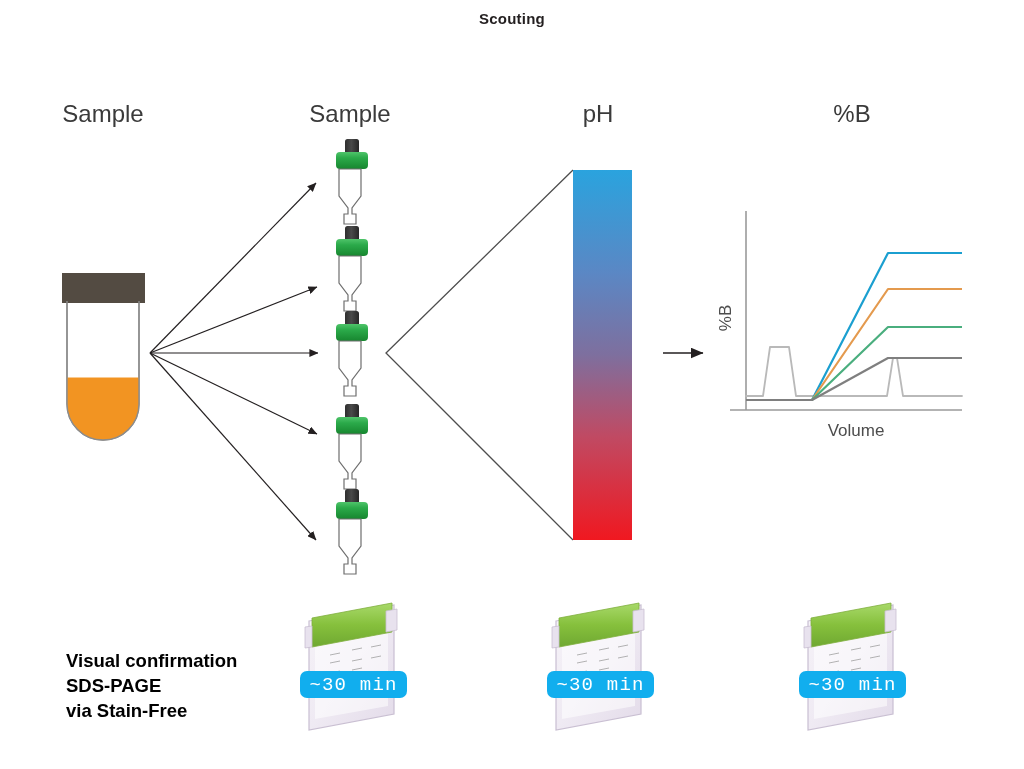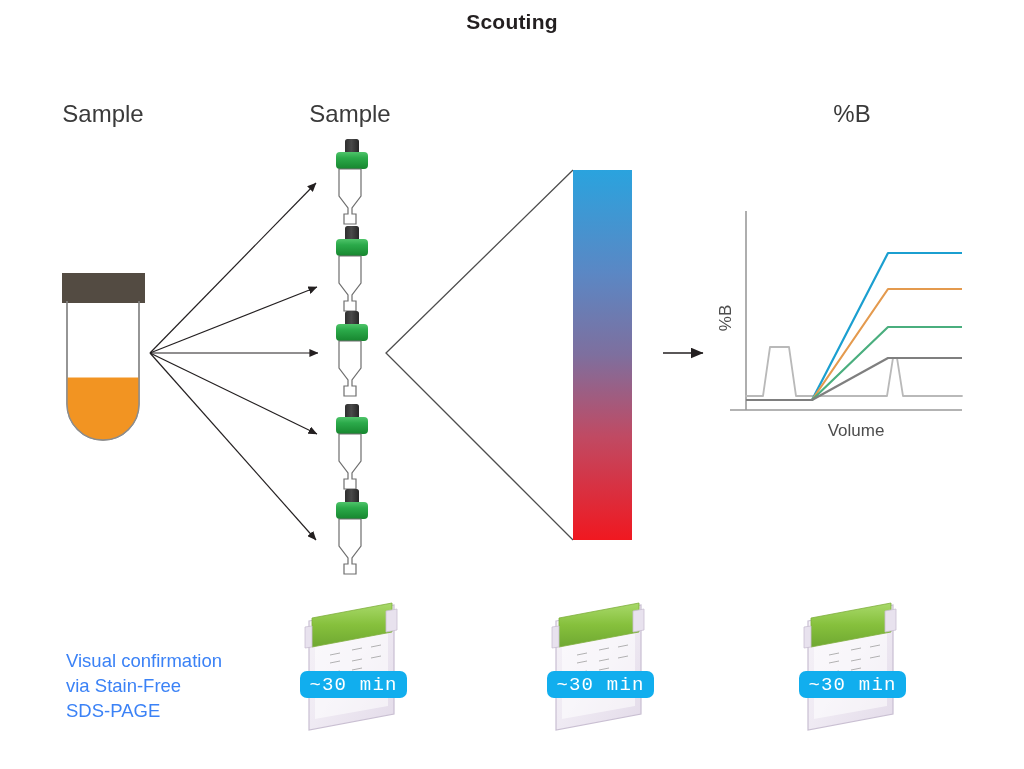--- a/index.html
+++ b/index.html
@@ -25,7 +25,7 @@
   #title {
     left: 0; right: 0; top: 10px;
     text-align: center;
-    font-size: 21px;
+    font-size: 15px;
     font-weight: bold;
     letter-spacing: 0.2px;
     color: #231f20;

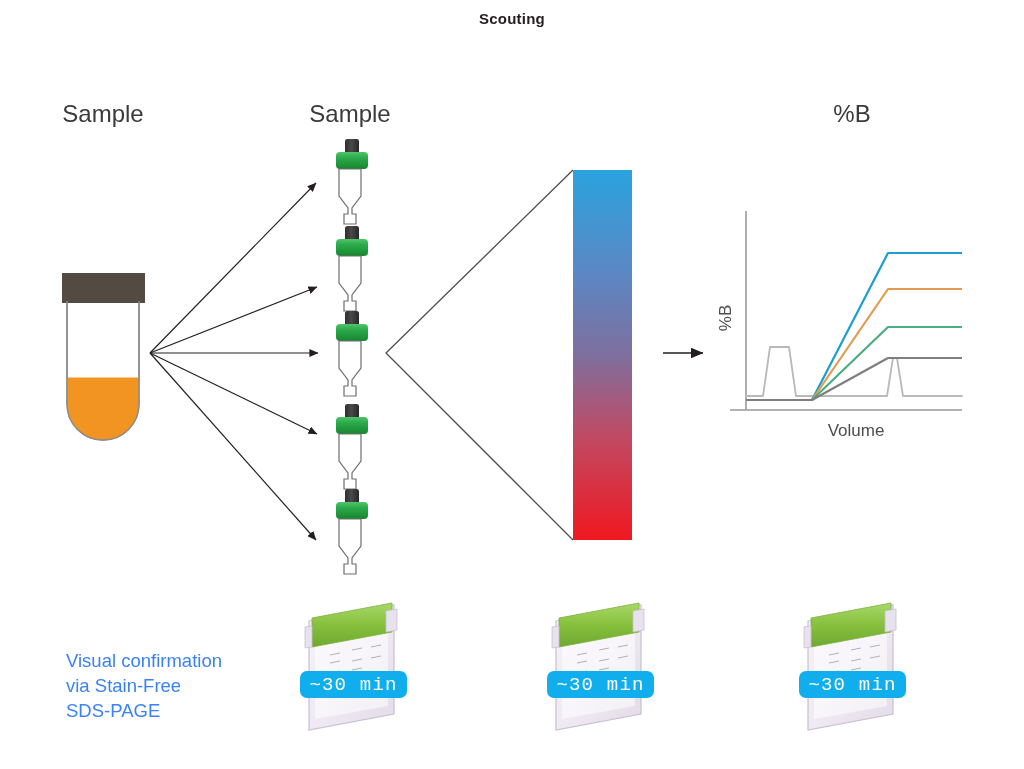--- a/index.html
+++ b/index.html
@@ -91,6 +91,7 @@
 
   <div class="abs stage-heading" id="head-sample">Sample</div>
   <div class="abs stage-heading" id="head-column">Sample</div>
+  <div class="abs stage-heading" id="head-ph">pH</div>
   <div class="abs stage-heading" id="head-pctb">%B</div>
 
   <svg id="canvas" viewBox="0 0 1024 769" xmlns="http://www.w3.org/2000/svg">

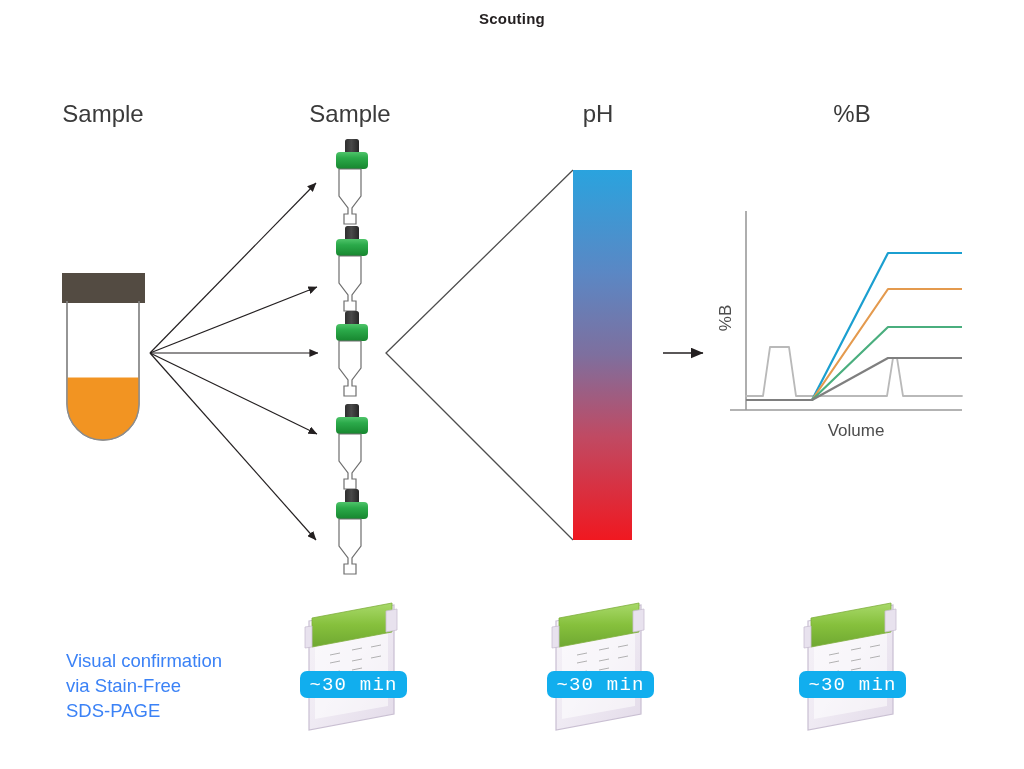--- a/index.html
+++ b/index.html
@@ -60,7 +60,8 @@
     width: 230px;
     font-size: 18.5px;
     line-height: 25px;
-    color: #3b82f6;
+    color: #000000;
+    font-weight: bold;
   }
   #gel-caption div { white-space: nowrap; }
 

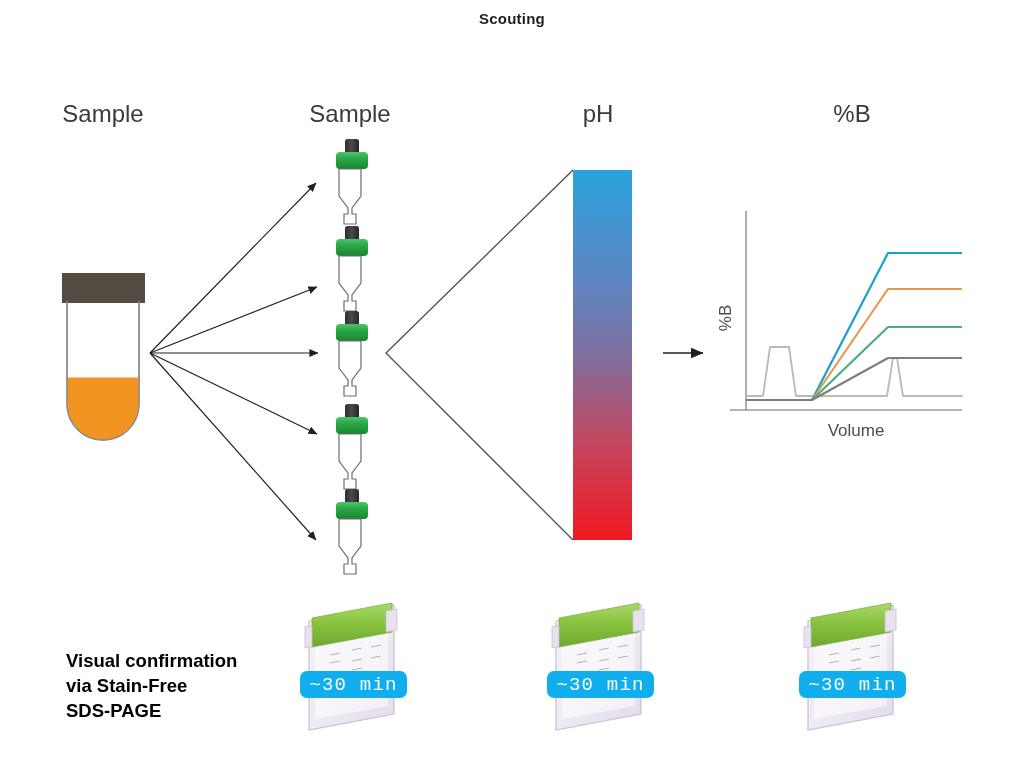--- a/index.html
+++ b/index.html
@@ -269,8 +269,8 @@
 
   <div class="abs" id="gel-caption">
     <div>Visual confirmation</div>
+    <div>SDS-PAGE</div>
     <div>via Stain-Free</div>
-    <div>SDS-PAGE</div>
   </div>
 
   <div class="abs time-badge" id="badge-0">~30 min</div>

